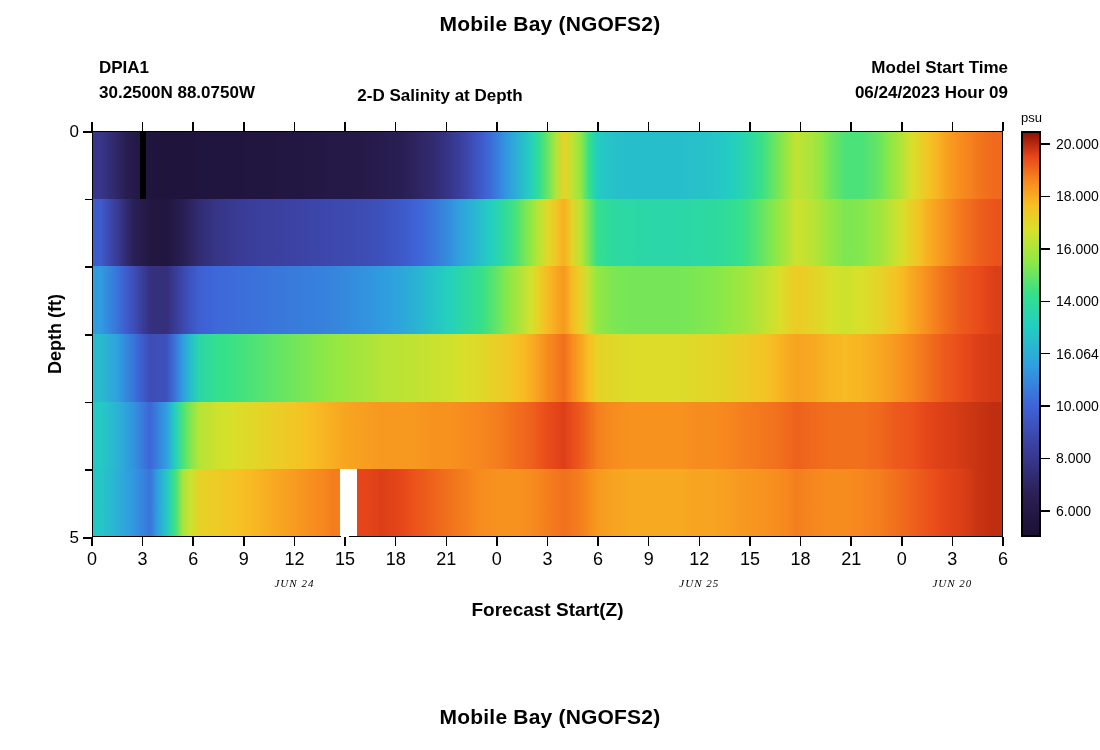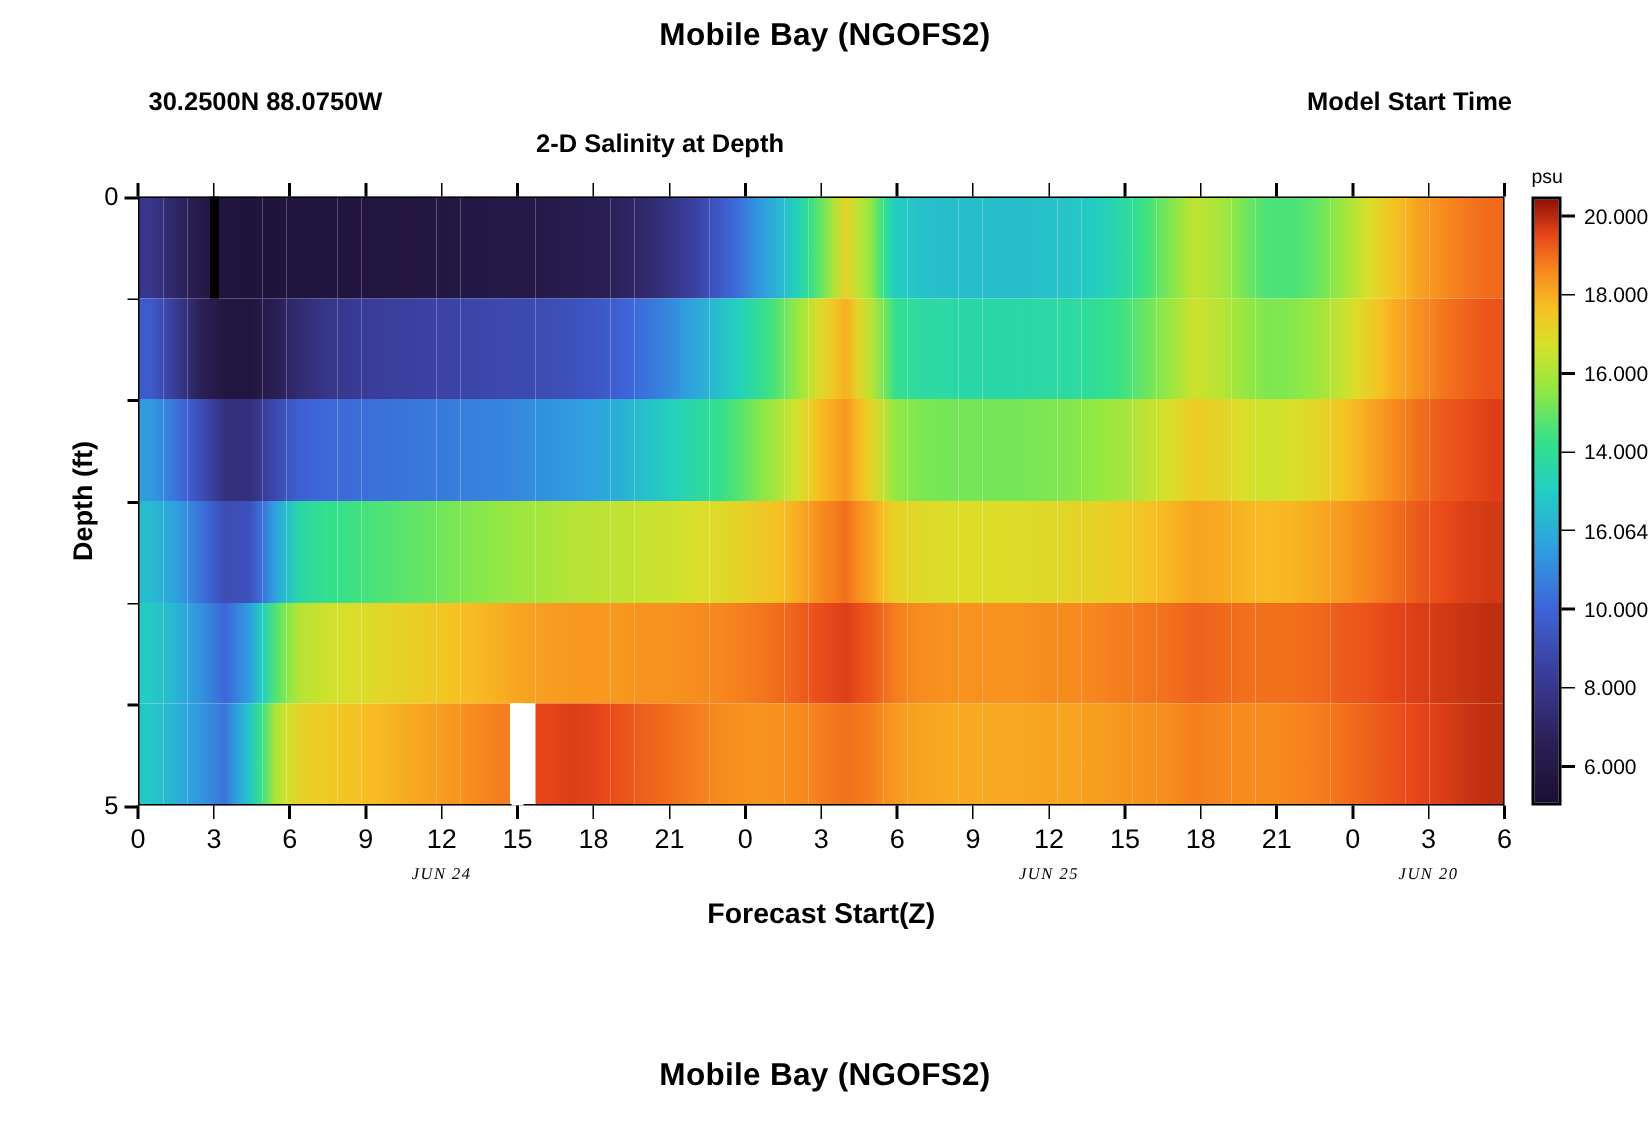--- a/index.html
+++ b/index.html
@@ -75,6 +75,7 @@
   <div class="title-top">Mobile Bay (NGOFS2)</div>
 
   <div class="hdr-left">
+    <div>DPIA1</div>
     <div class="coords">30.2500N  88.0750W</div>
   </div>
 

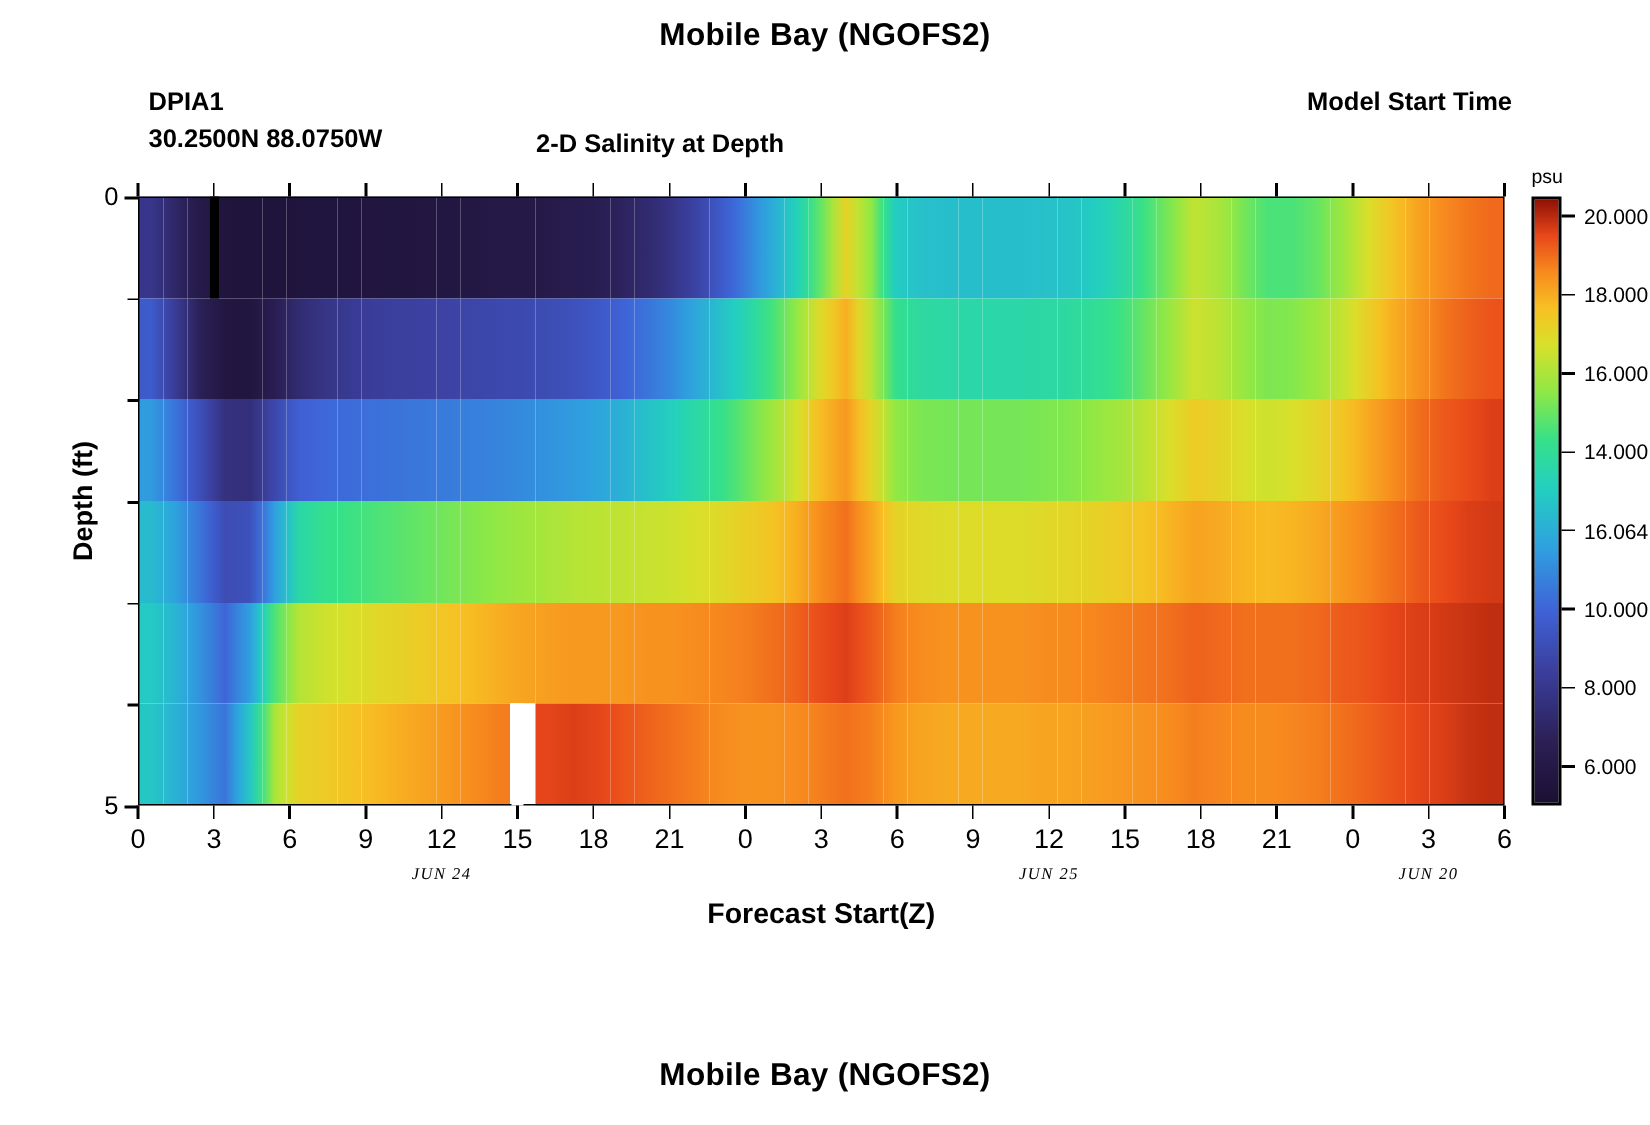--- a/index.html
+++ b/index.html
@@ -83,6 +83,7 @@
 
   <div class="hdr-right">
     <div>Model Start Time</div>
+    <div>06/24/2023 Hour 09</div>
   </div>
 
   <div class="plot-wrap">

